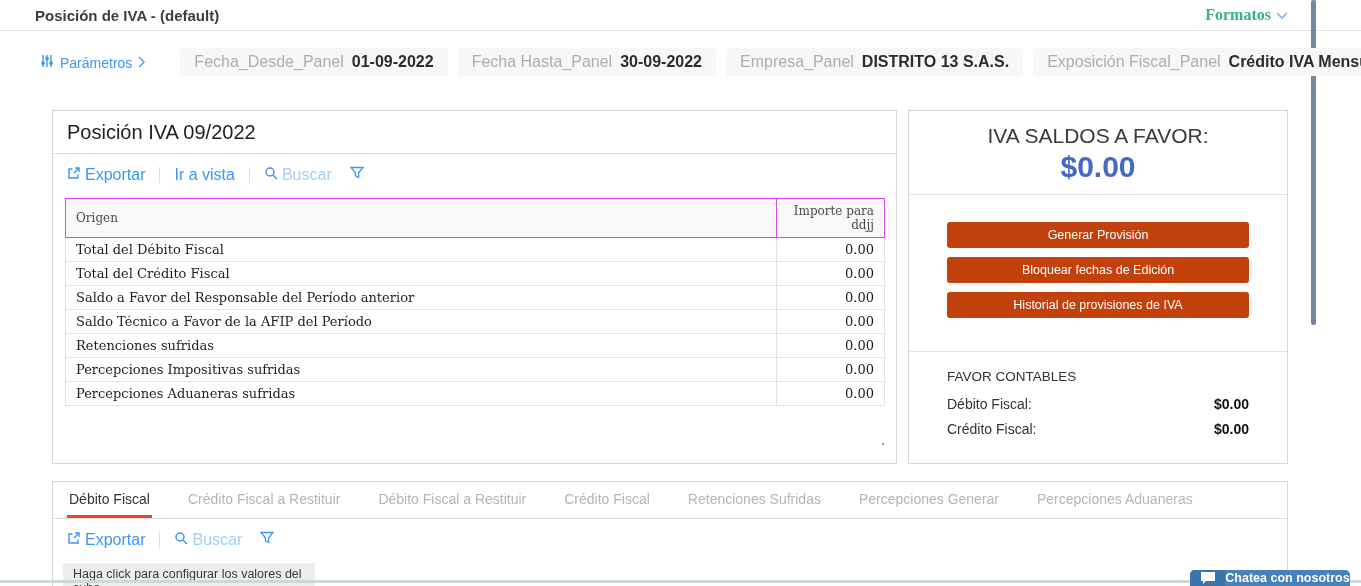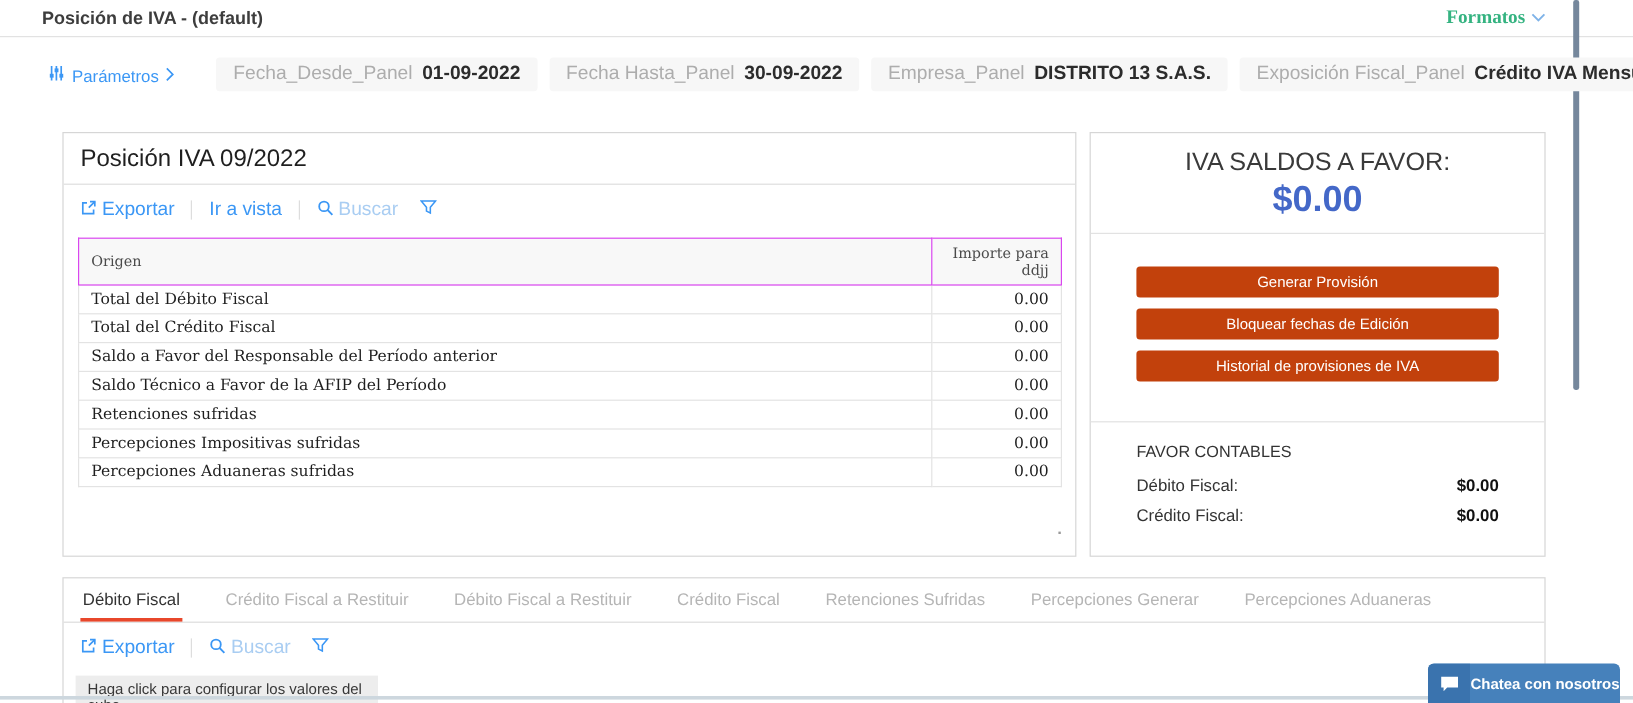--- a/index.html
+++ b/index.html
@@ -87,7 +87,7 @@
     background:#cdd7de; }
 
   
-  .chat { position:absolute; right:11px; bottom:0; height:33px; width:160px;
+  .chat { position:absolute; right:11px; bottom:0; height:16px; width:160px;
     background:#4681bb; border-radius:5px 5px 0 0; display:flex; align-items:stretch;
     cursor:pointer; overflow:hidden; }
   .chat-icon-zone { width:35px; background:#3a73ae; display:flex; align-items:center;

